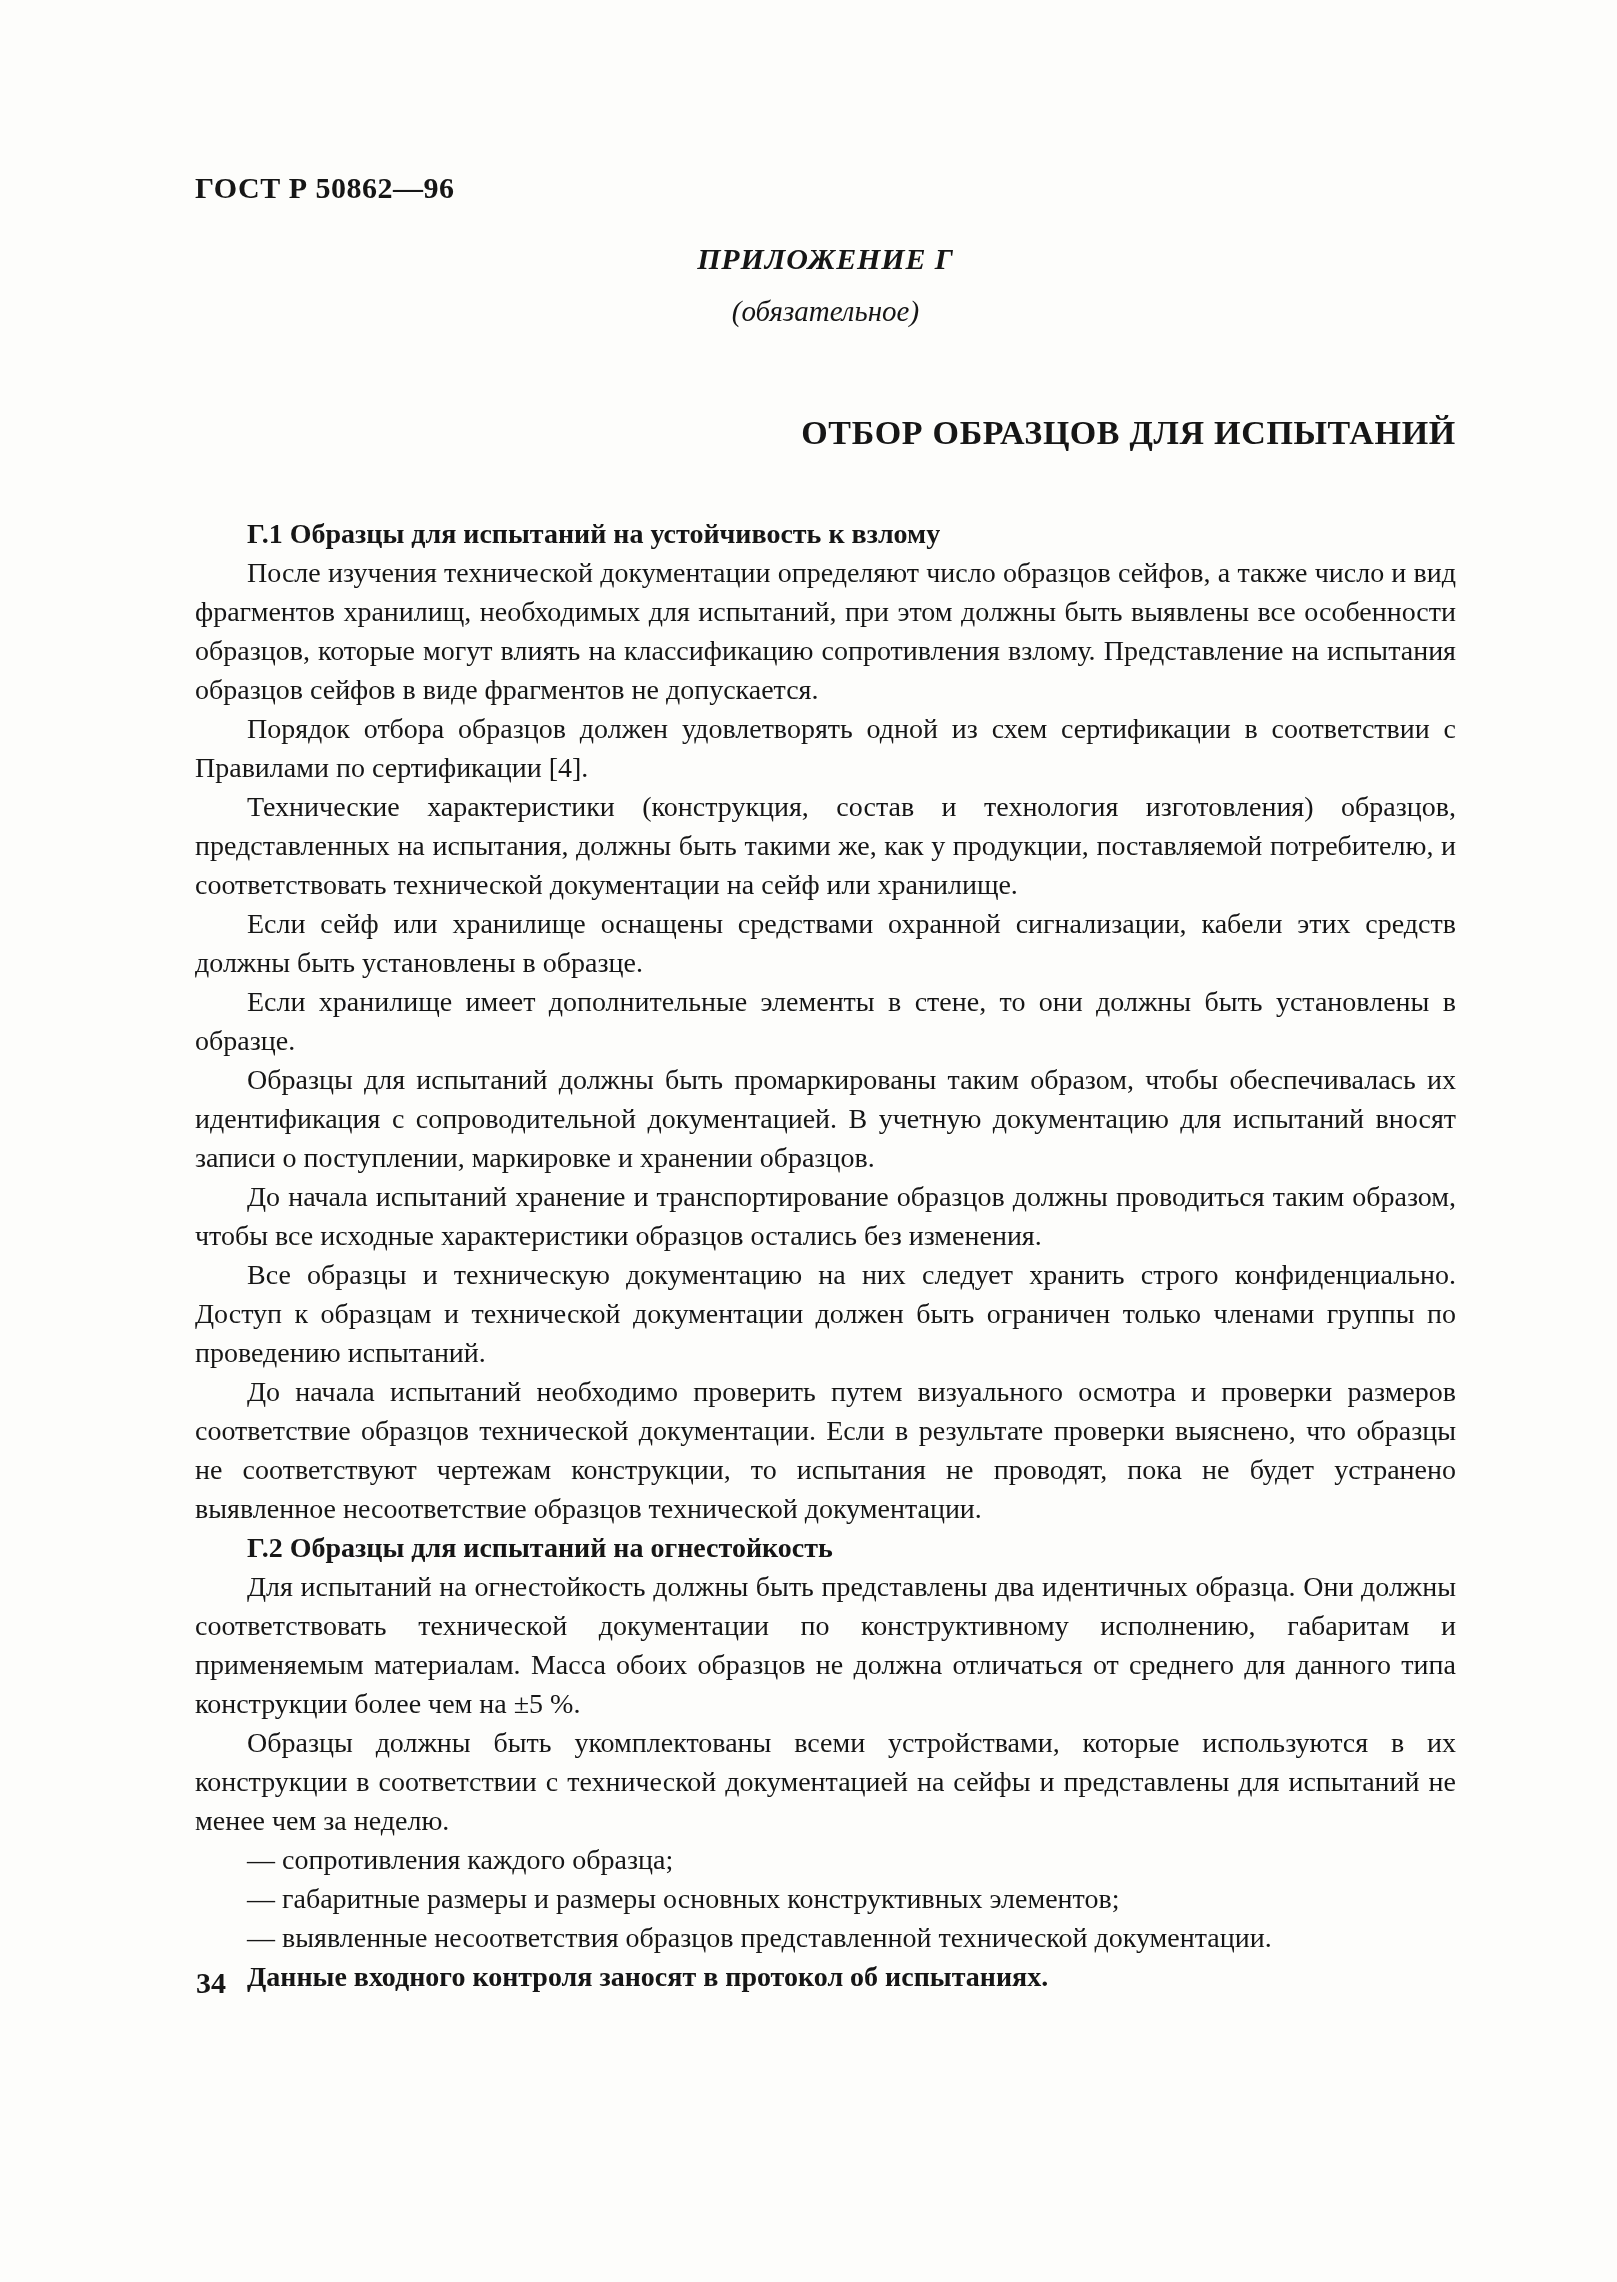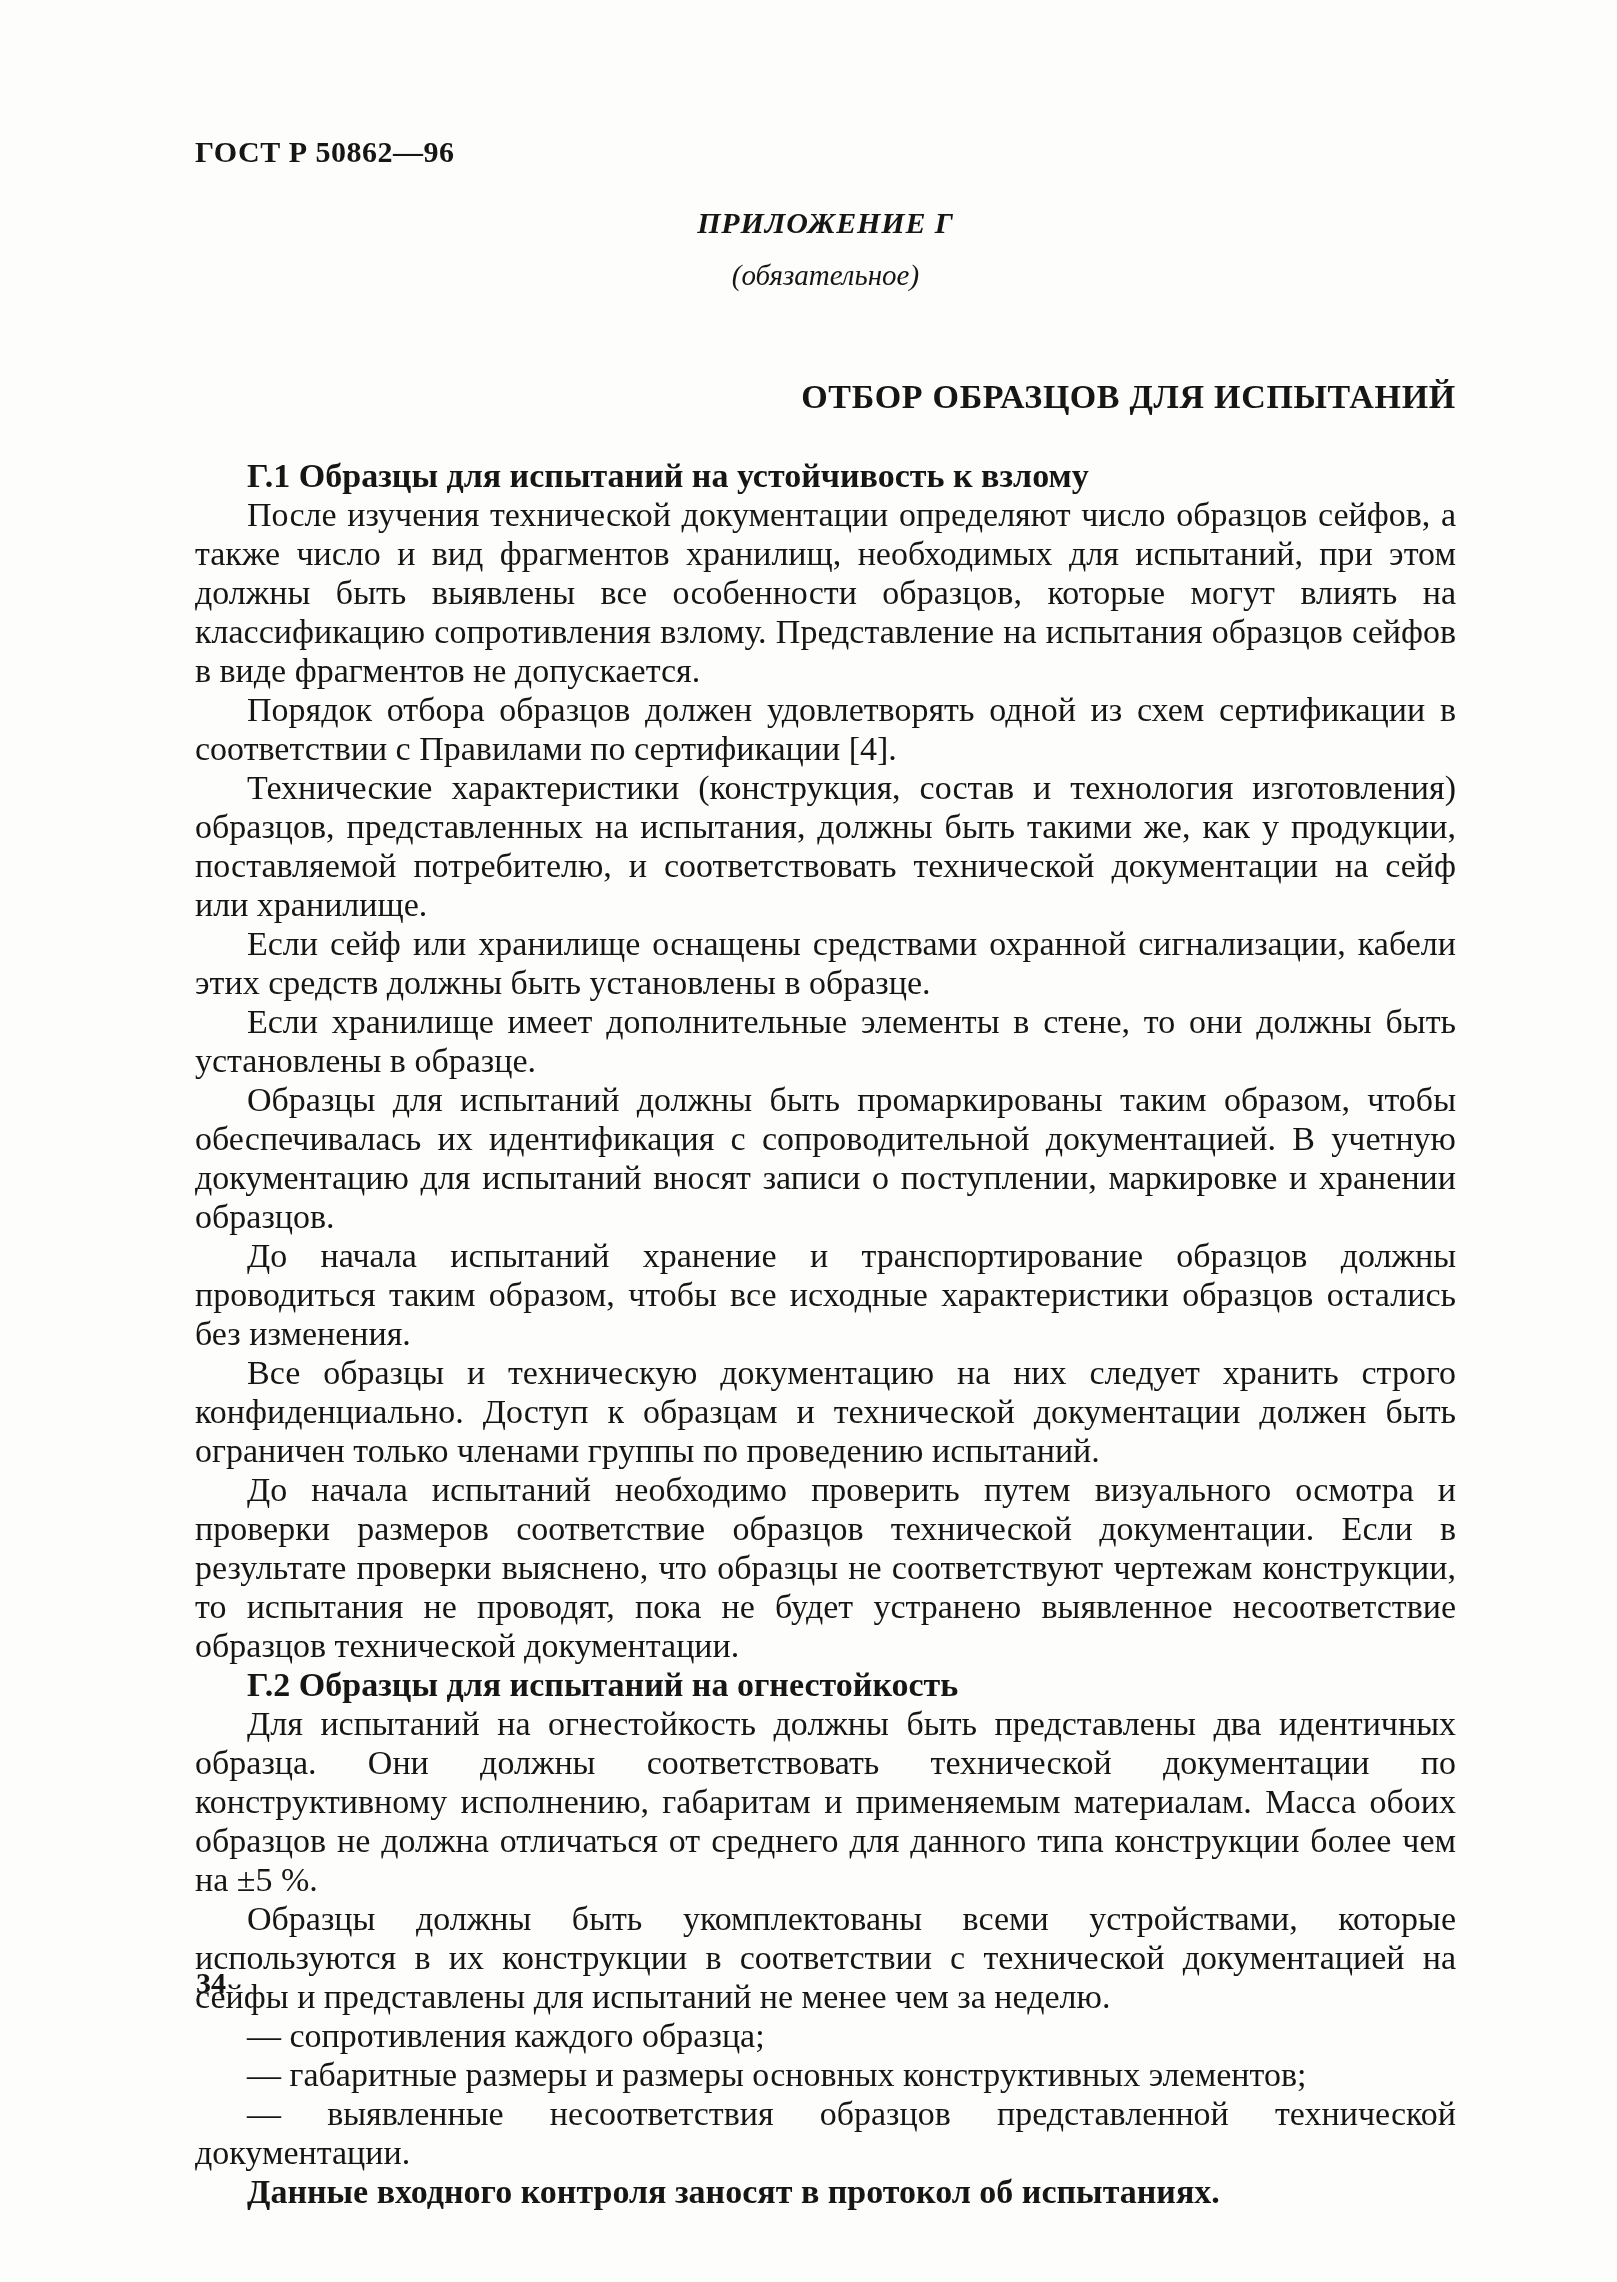--- a/index.html
+++ b/index.html
@@ -20,6 +20,7 @@
     font-size: 30px;
     font-weight: bold;
     letter-spacing: 0.5px;
+    margin-top: 36px;
   }
   .appendix-block {
     text-align: center;

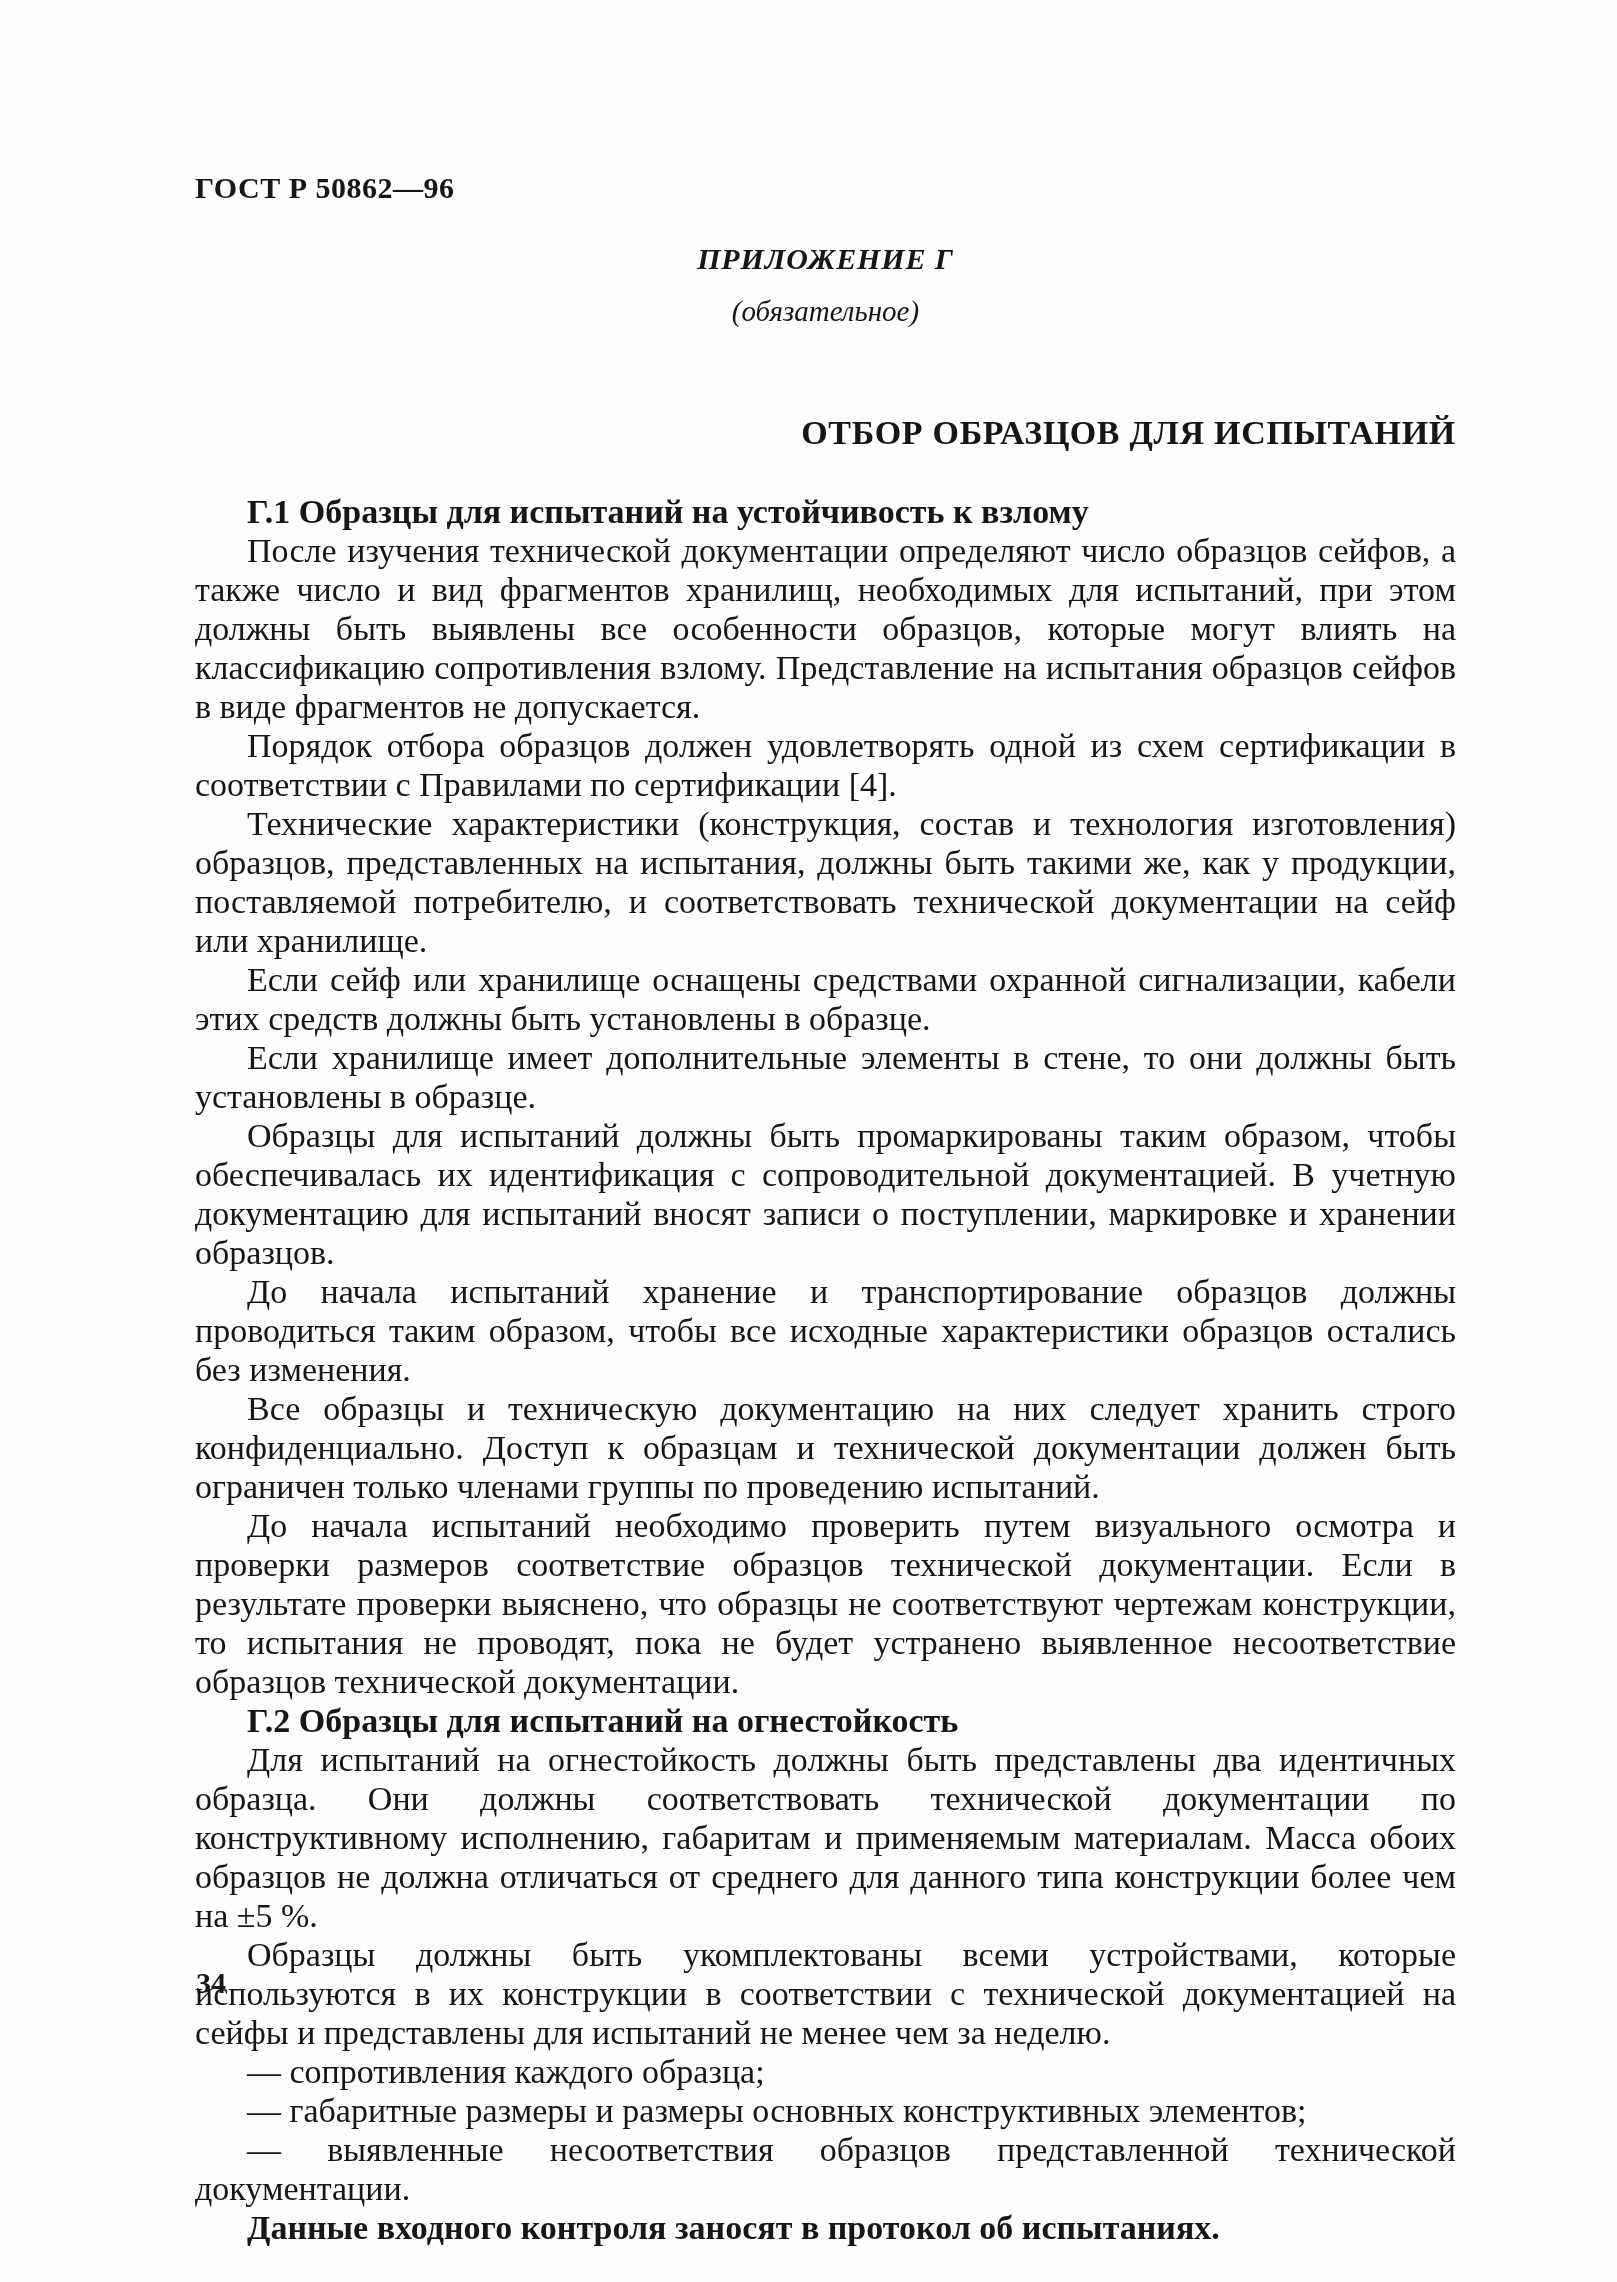--- a/index.html
+++ b/index.html
@@ -44,8 +44,8 @@
     letter-spacing: 0.7px;
   }
   .doc-body {
-    margin-top: 40px;
-    font-size: 34px;
+    margin-top: 62px;
+    font-size: 28px;
     line-height: 39px;
     text-align: justify;
   }

